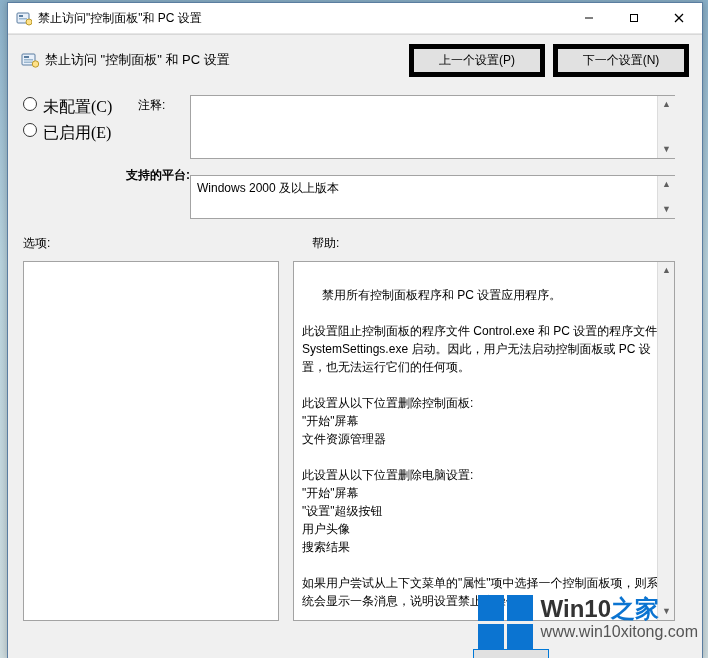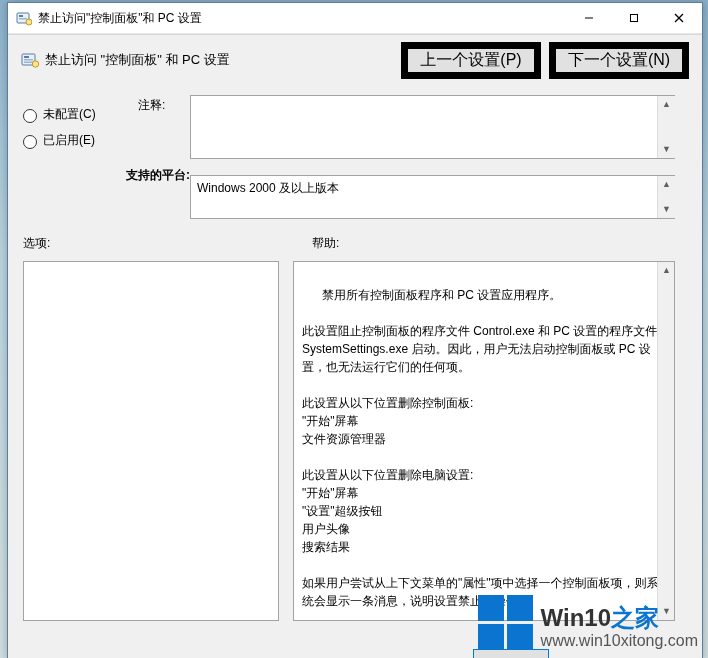--- a/index.html
+++ b/index.html
@@ -85,8 +85,8 @@
     min-width: 106px;
     margin-left: 8px;
     background: #e1e1e1;
-    border: 7px solid #000000;
-    font-size: 16px;
+    border: 5px solid #000000;
+    font-size: 12px;
     display: flex;
     align-items: center;
     justify-content: center;

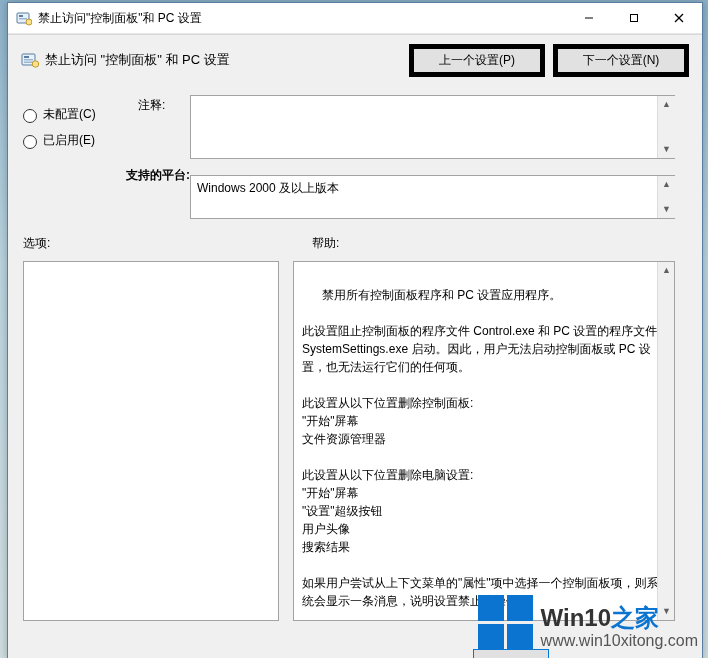--- a/index.html
+++ b/index.html
@@ -101,9 +101,10 @@
   }
   .radio-row {
     display: flex;
-    align-items: flex-end;
+    align-items: flex-start;
     height: 26px;
-    font-size: 12px;
+    font-size: 16px;
+    font-family: Liberation Serif, serif;
   }
   .radio {
     width: 12px;

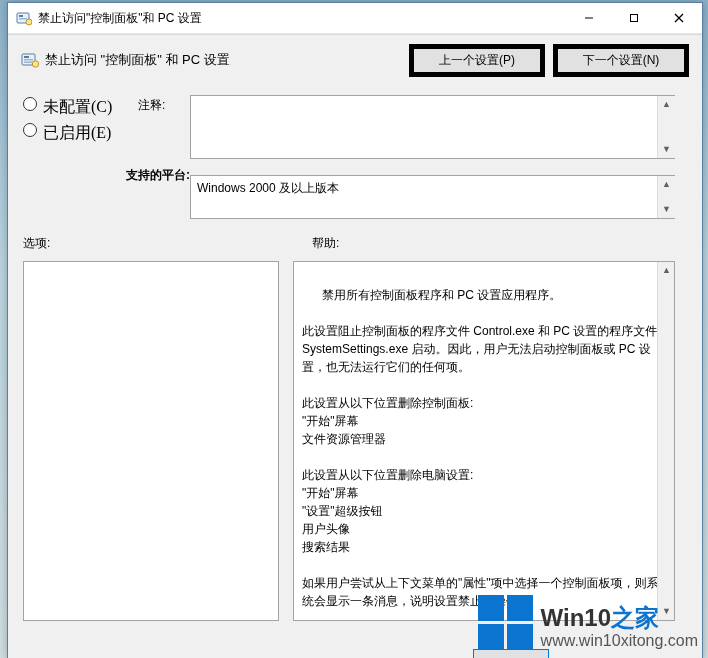--- a/index.html
+++ b/index.html
@@ -206,7 +206,7 @@
     right: 10px;
     bottom: 8px;
     display: flex;
-    align-items: flex-end;
+    align-items: flex-start;
     pointer-events: none;
   }
   .watermark .text {

